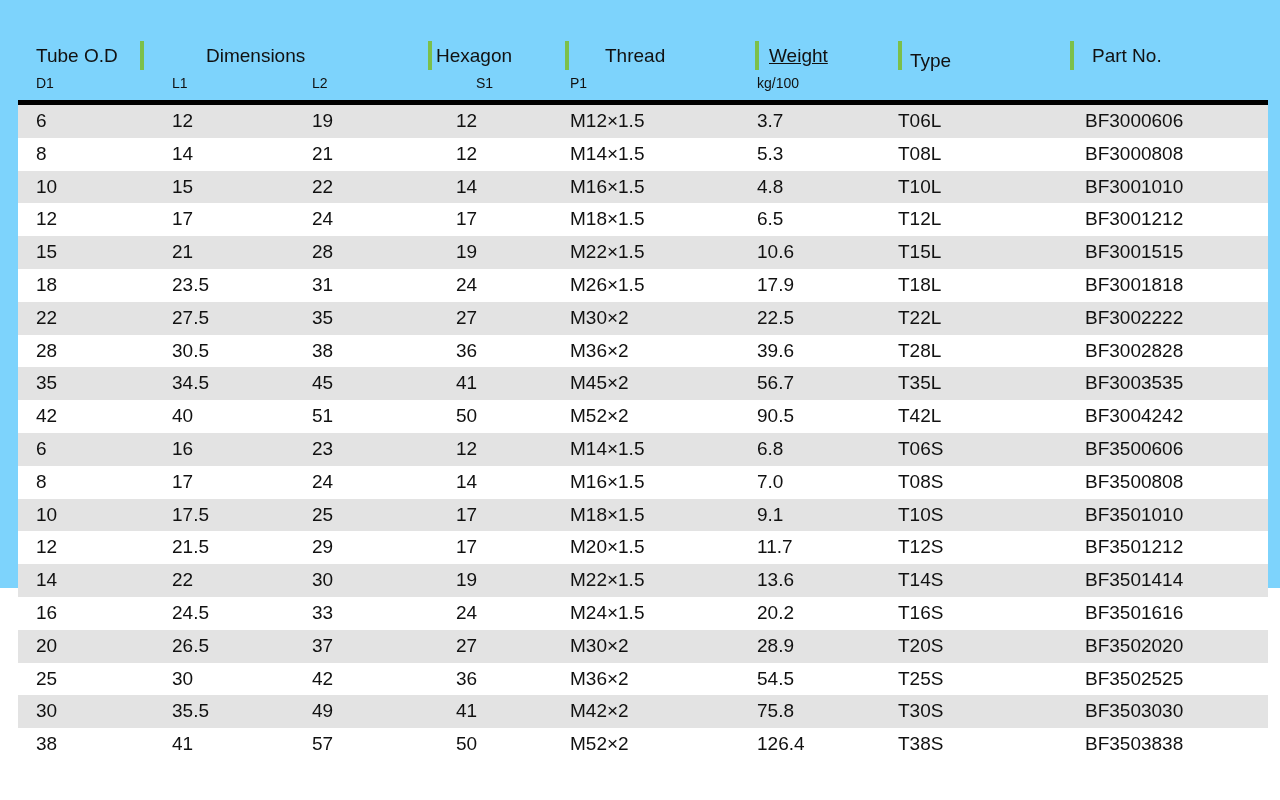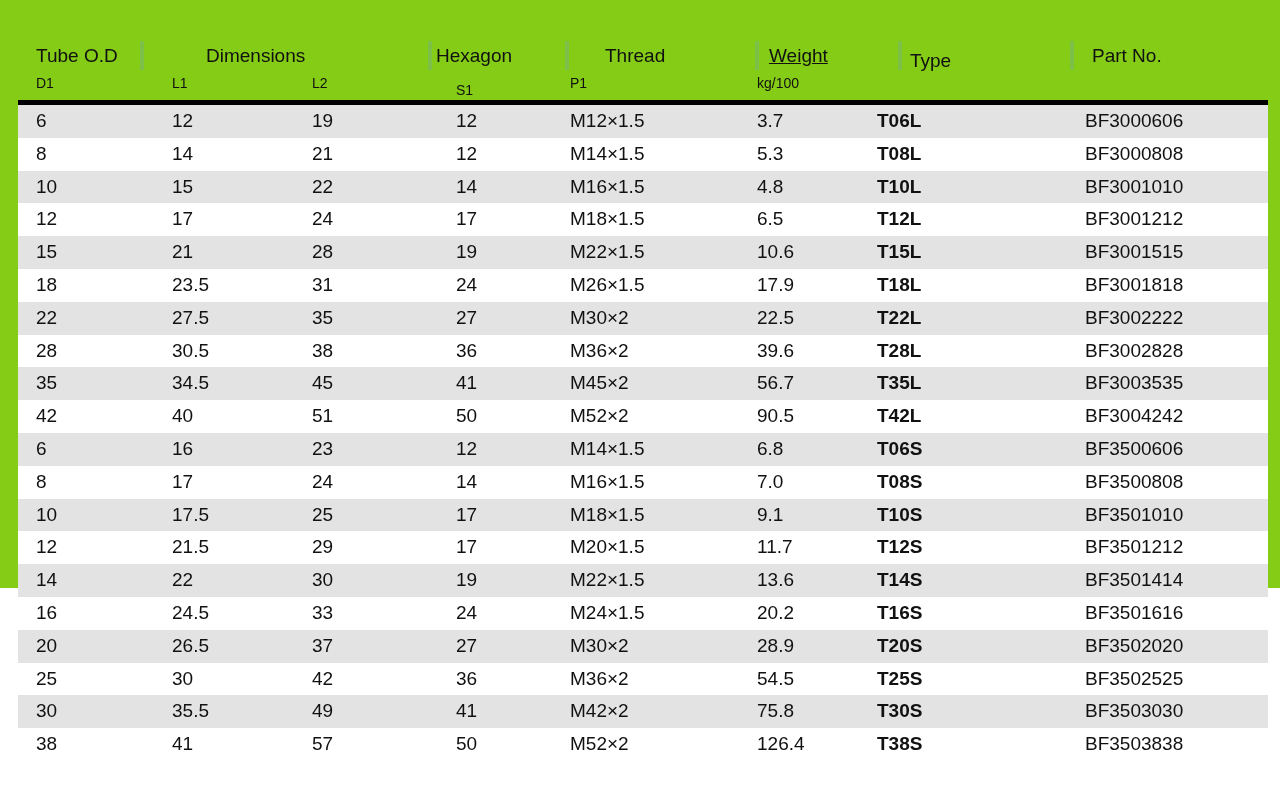--- a/index.html
+++ b/index.html
@@ -15,7 +15,7 @@
     position: relative;
     width: 1280px;
     height: 588px;
-    background: #84cc16;
+    background: #7dd3fc;
   }
 
   

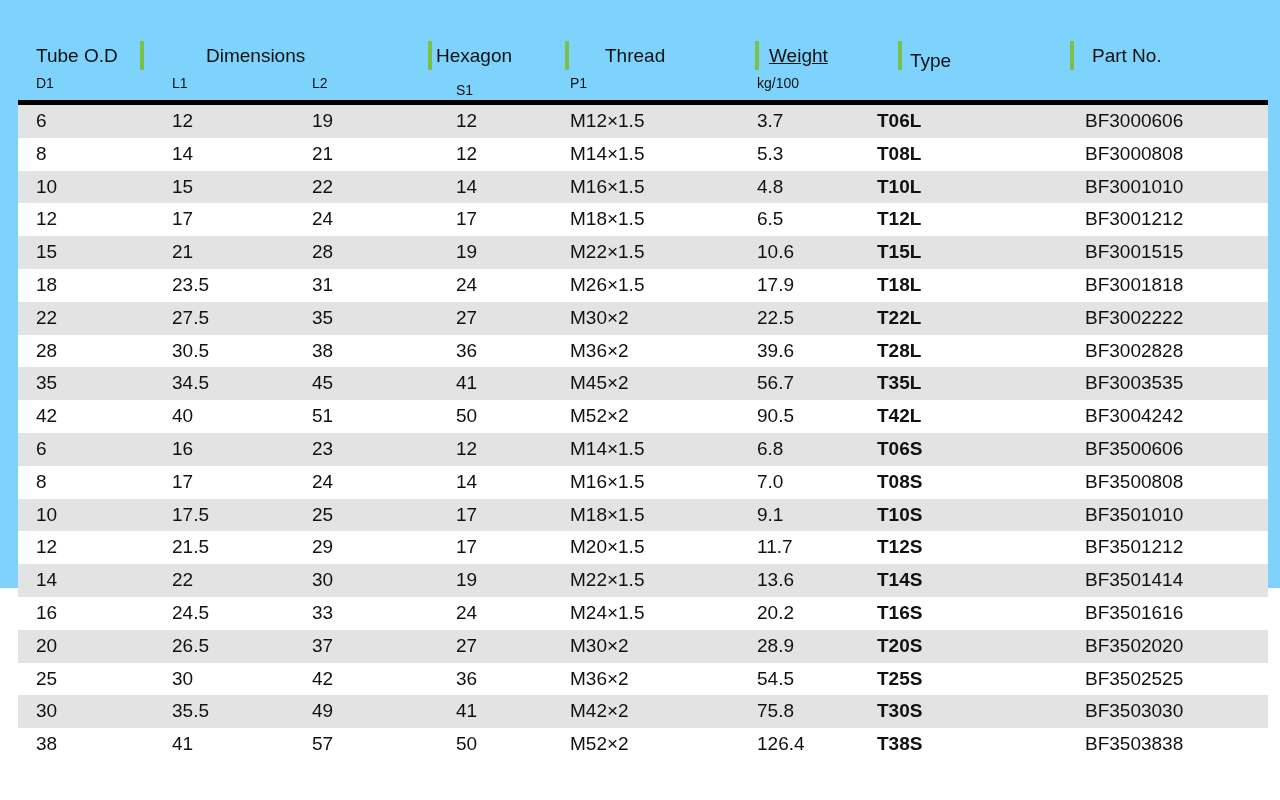--- a/index.html
+++ b/index.html
@@ -135,7 +135,7 @@
       <div class="sub" style="left: 36px;">D1</div>
       <div class="sub" style="left: 172px;">L1</div>
       <div class="sub" style="left: 312px;">L2</div>
-      <div class="sub" style="left: 456px; margin-top: 7px;">S1</div>
+      <div class="sub" style="left: 476px;">S1</div>
       <div class="sub" style="left: 570px;">P1</div>
       <div class="sub" style="left: 757px;">kg/100</div>
     </div>

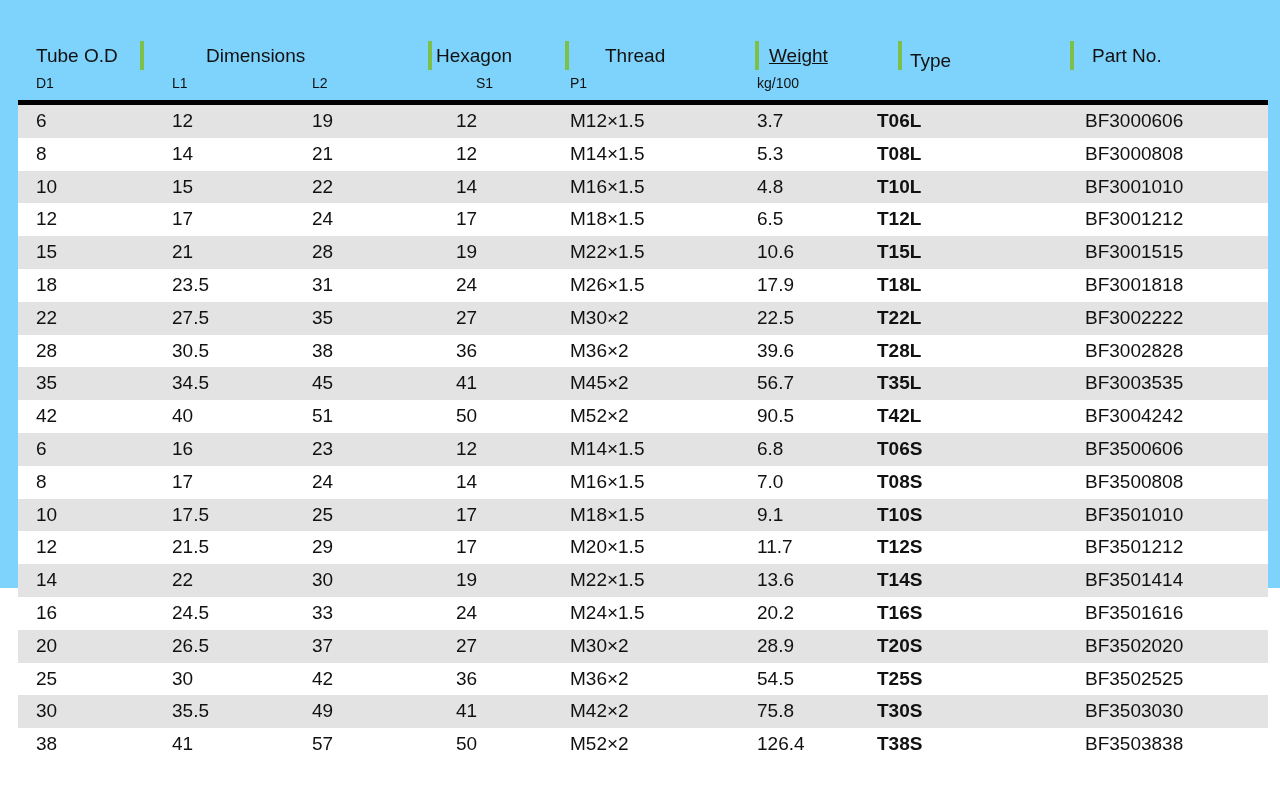--- a/index.html
+++ b/index.html
@@ -96,7 +96,7 @@
   .c-s1 { left: 438px; }
   .c-p1 { left: 552px; }
   .c-wt { left: 739px; }
-  .c-ty { left: 859px; font-weight: bold; }
+  .c-ty { left: 880px; }
   .c-pn { left: 1067px; }
 </style>
 </head>

